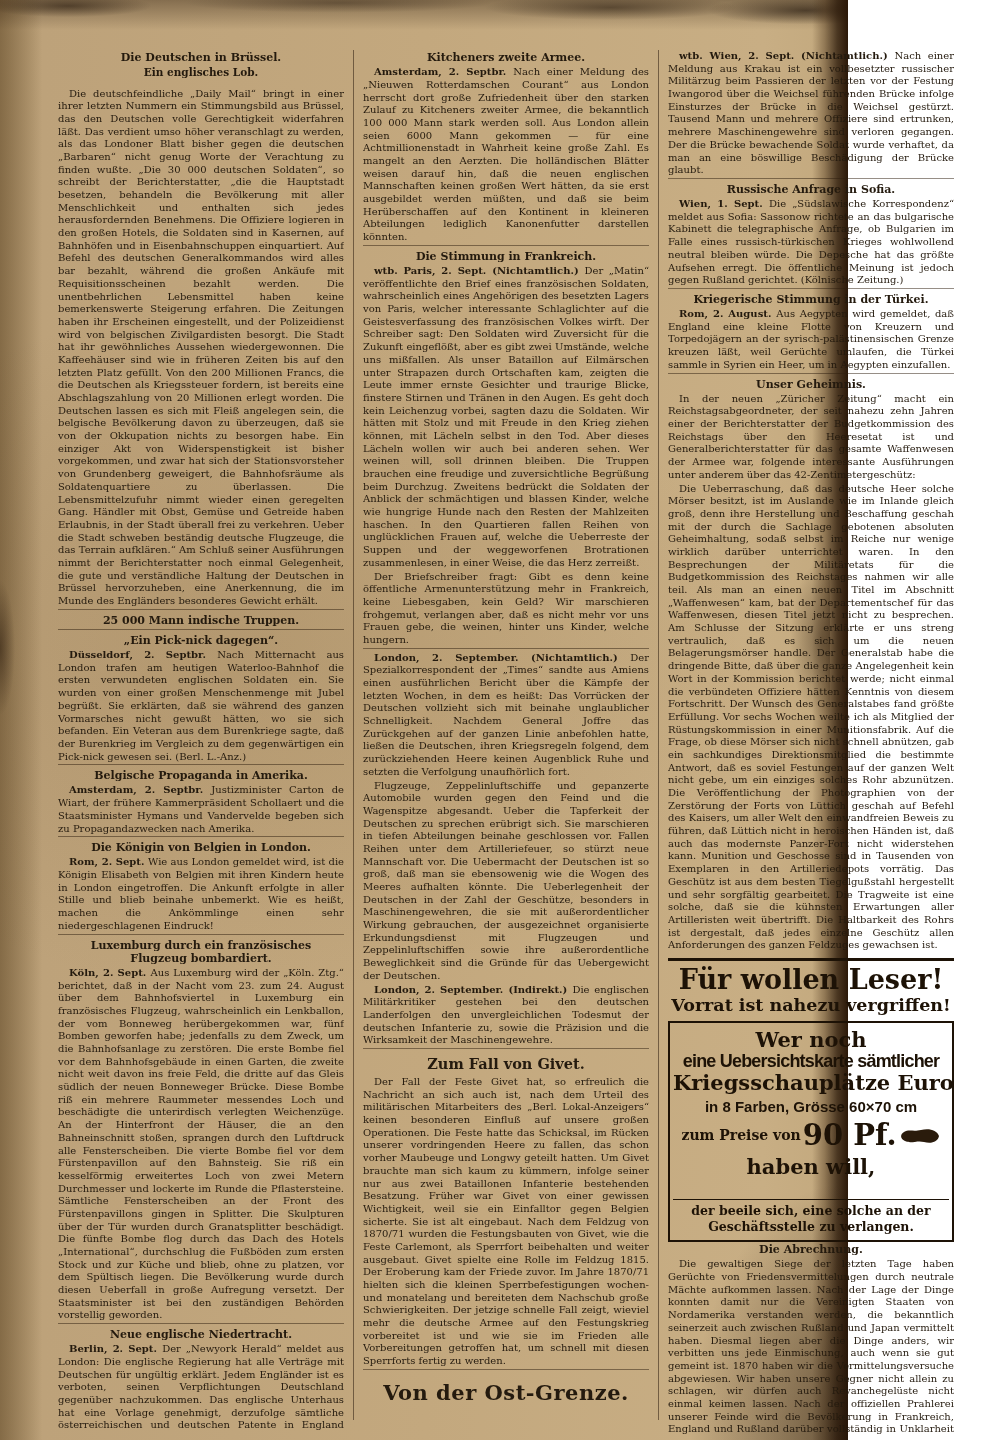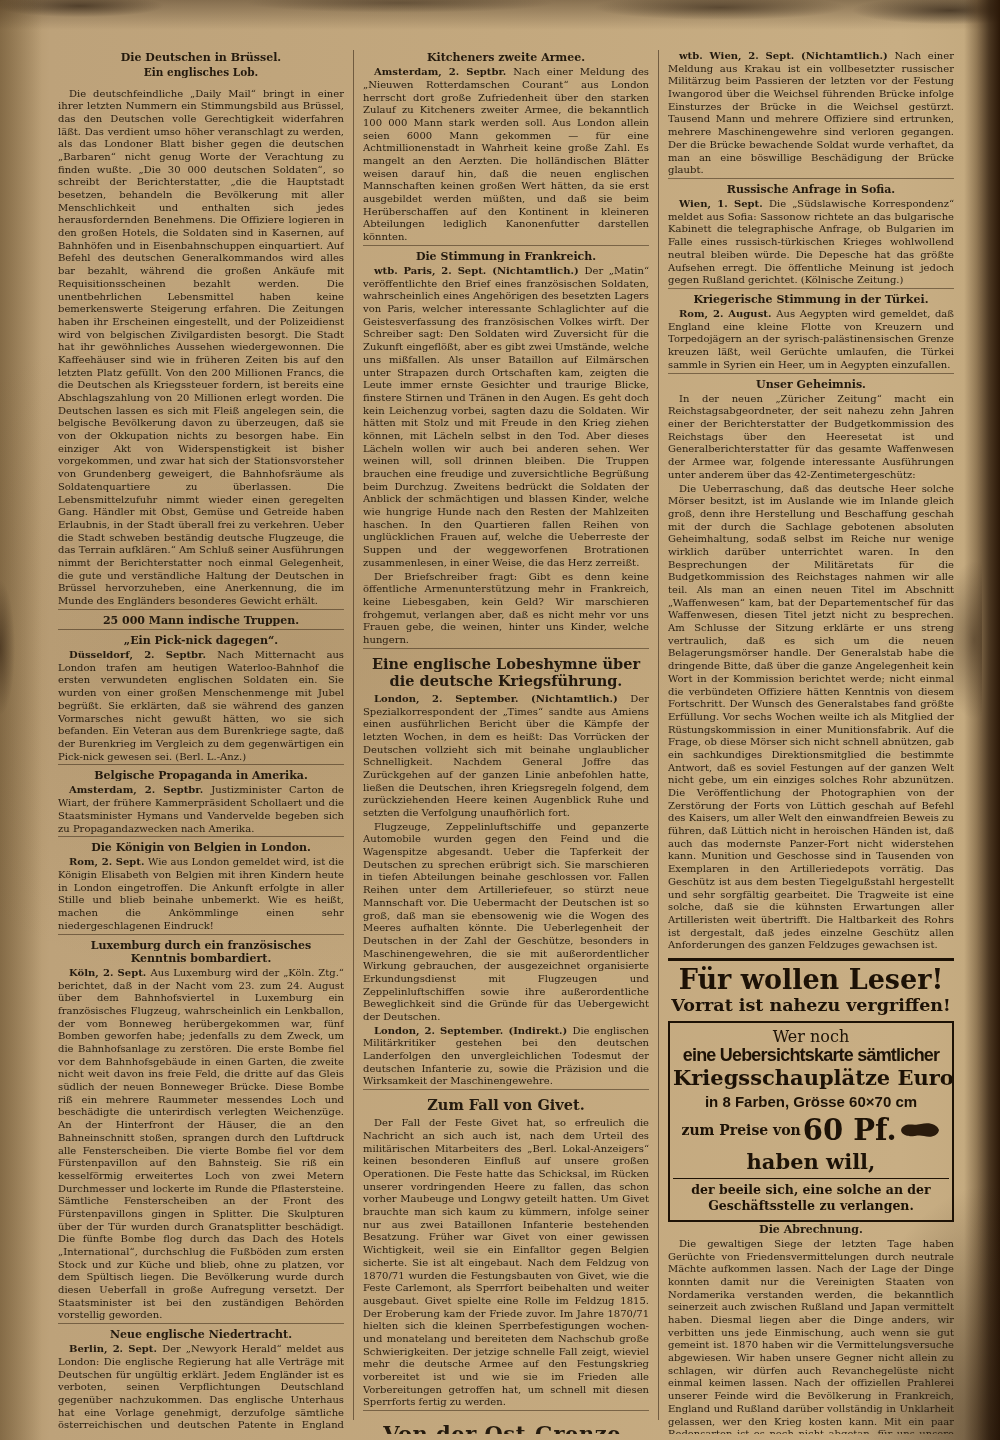--- a/index.html
+++ b/index.html
@@ -7,7 +7,7 @@
   body { font-family:"DejaVu Serif", serif; }
 
   .page {
-    position:relative; width:1000px; height:1440px;
+    position:relative; width:848px; height:1440px;
     background:
       radial-gradient(ellipse 700px 500px at 30% 45%, rgba(120,92,54,.18), transparent 70%),
       linear-gradient(90deg, #ab8f63 0%, #bda27a 5%, #c3a87e 50%, #c8ae84 90%, #c2a87d 100%),

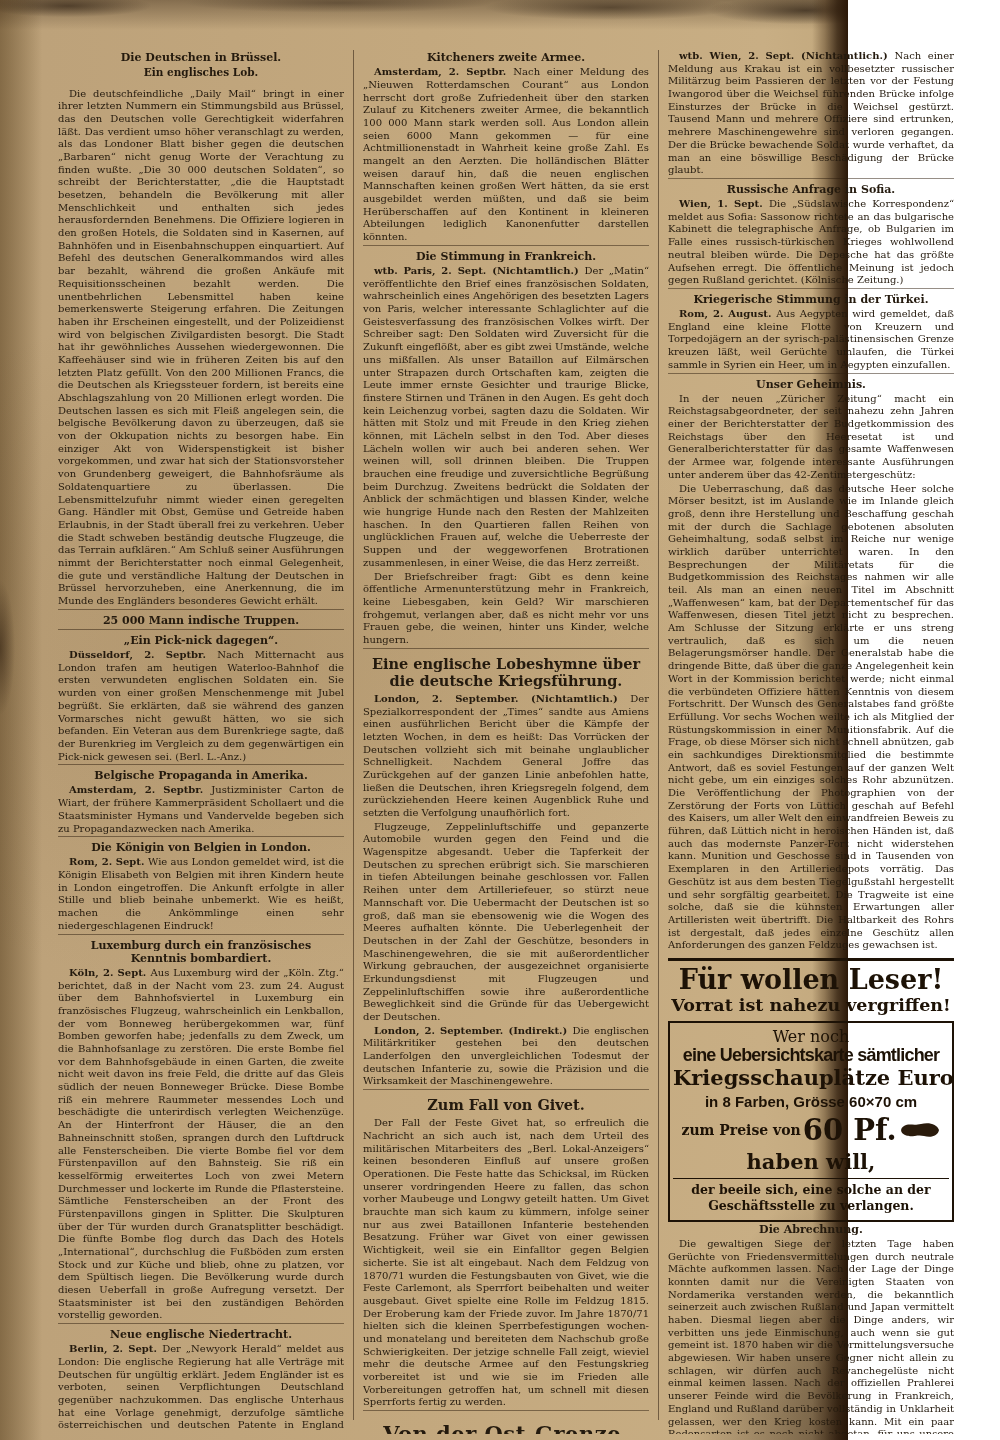--- a/index.html
+++ b/index.html
@@ -115,7 +115,6 @@
           <p>Der Briefschreiber fragt: Gibt es denn keine öffentliche Armenunterstützung mehr in Frankreich, keine Liebesgaben, kein Geld? Wir marschieren frohgemut, verlangen aber, daß es nicht mehr vor uns Frauen gebe, die weinen, hinter uns Kinder, welche hungern.</p>
         </section>
         <section class="article">
-          <div class="a-head large">Eine englische Lobeshymne über die deutsche Kriegsführung.</div>
           <p><b>London, 2. September. (Nichtamtlich.) </b>Der Spezialkorrespondent der „Times“ sandte aus Amiens einen ausführlichen Bericht über die Kämpfe der letzten Wochen, in dem es heißt: Das Vorrücken der Deutschen vollzieht sich mit beinahe unglaublicher Schnelligkeit. Nachdem General Joffre das Zurückgehen auf der ganzen Linie anbefohlen hatte, ließen die Deutschen, ihren Kriegsregeln folgend, dem zurückziehenden Heere keinen Augenblick Ruhe und setzten die Verfolgung unaufhörlich fort.</p>
           <p>Flugzeuge, Zeppelinluftschiffe und gepanzerte Automobile wurden gegen den Feind und die Wagenspitze abgesandt. Ueber die Tapferkeit der Deutschen zu sprechen erübrigt sich. Sie marschieren in tiefen Abteilungen beinahe geschlossen vor. Fallen Reihen unter dem Artilleriefeuer, so stürzt neue Mannschaft vor. Die Uebermacht der Deutschen ist so groß, daß man sie ebensowenig wie die Wogen des Meeres aufhalten könnte. Die Ueberlegenheit der Deutschen in der Zahl der Geschütze, besonders in Maschinengewehren, die sie mit außerordentlicher Wirkung gebrauchen, der ausgezeichnet organisierte Erkundungsdienst mit Flugzeugen und Zeppelinluftschiffen sowie ihre außerordentliche Beweglichkeit sind die Gründe für das Uebergewicht der Deutschen.</p>
           <p><b>London, 2. September. (Indirekt.) </b>Die englischen Militärkritiker gestehen bei den deutschen Landerfolgen den unvergleichlichen Todesmut der deutschen Infanterie zu, sowie die Präzision und die Wirksamkeit der Maschinengewehre.</p>

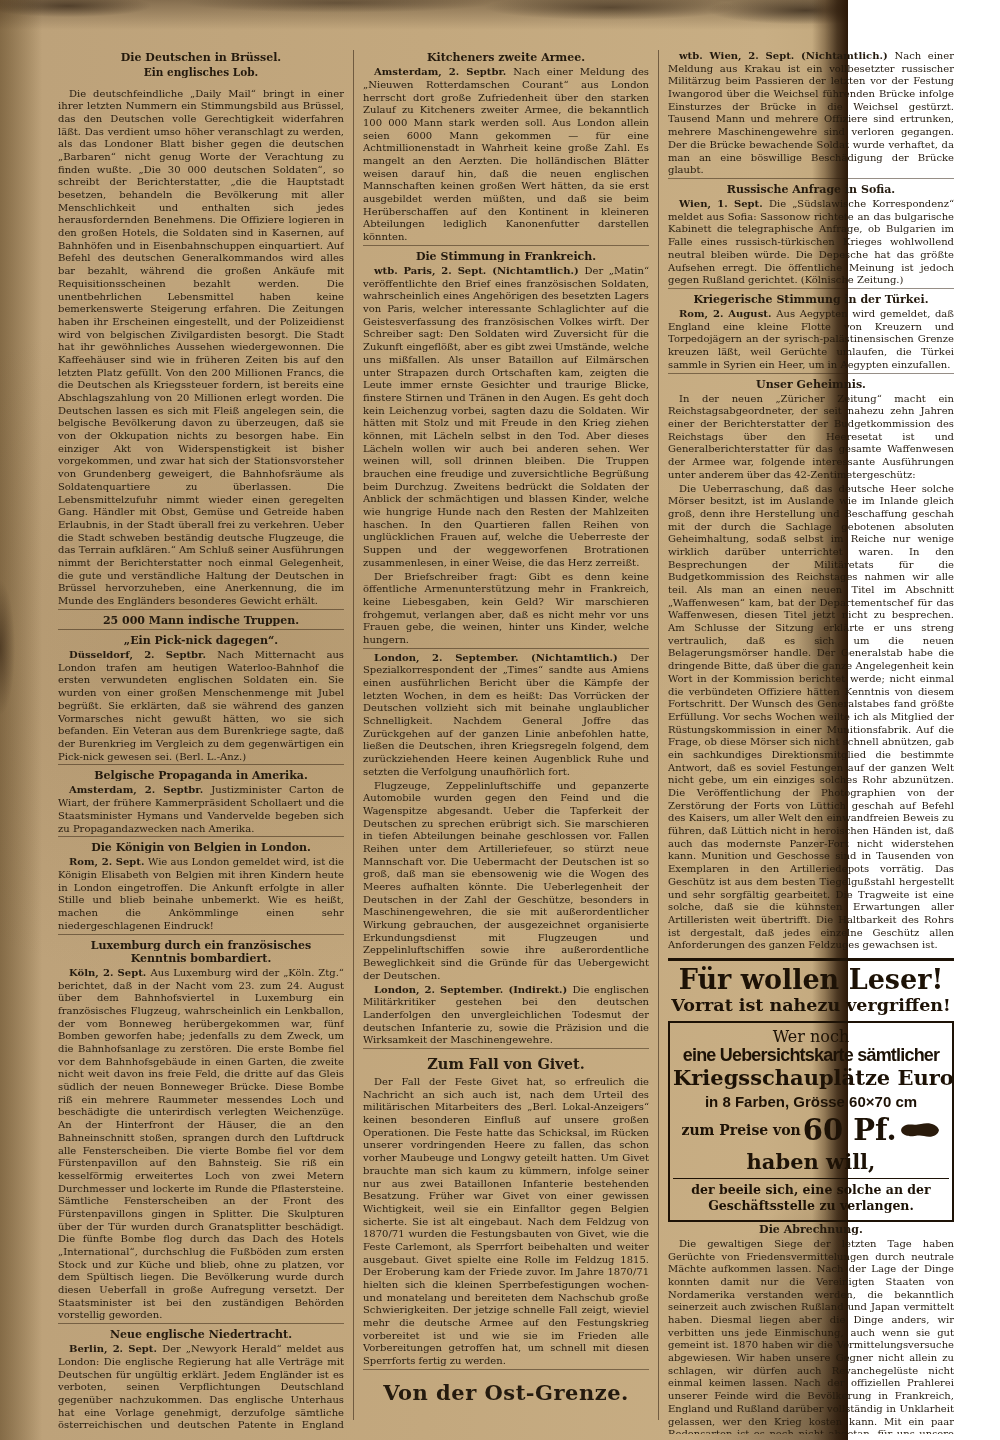--- a/index.html
+++ b/index.html
@@ -95,7 +95,7 @@
           <p><b>Rom, 2. Sept. </b>Wie aus London gemeldet wird, ist die Königin Elisabeth von Belgien mit ihren Kindern heute in London eingetroffen. Die Ankunft erfolgte in aller Stille und blieb beinahe unbemerkt. Wie es heißt, machen die Ankömmlinge einen sehr niedergeschlagenen Eindruck!</p>
         </section>
         <section class="article">
-          <div class="a-head">Luxemburg durch ein französisches Kenntnis bombardiert.</div>
+          <div class="a-head">Luxemburg durch ein französisches Flugzeug bombardiert.</div>
           <p><b>Köln, 2. Sept. </b>Aus Luxemburg wird der „Köln. Ztg.“ berichtet, daß in der Nacht vom 23. zum 24. August über dem Bahnhofsviertel in Luxemburg ein französisches Flugzeug, wahrscheinlich ein Lenkballon, der vom Bonneweg herübergekommen war, fünf Bomben geworfen habe; jedenfalls zu dem Zweck, um die Bahnhofsanlage zu zerstören. Die erste Bombe fiel vor dem Bahnhofsgebäude in einen Garten, die zweite nicht weit davon ins freie Feld, die dritte auf das Gleis südlich der neuen Bonneweger Brücke. Diese Bombe riß ein mehrere Raummeter messendes Loch und beschädigte die unterirdisch verlegten Weichenzüge. An der Hinterfront der Häuser, die an den Bahneinschnitt stoßen, sprangen durch den Luftdruck alle Fensterscheiben. Die vierte Bombe fiel vor dem Fürstenpavillon auf den Bahnsteig. Sie riß ein kesselförmig erweitertes Loch von zwei Metern Durchmesser und lockerte im Runde die Pflastersteine. Sämtliche Fensterscheiben an der Front des Fürstenpavillons gingen in Splitter. Die Skulpturen über der Tür wurden durch Granatsplitter beschädigt. Die fünfte Bombe flog durch das Dach des Hotels „International“, durchschlug die Fußböden zum ersten Stock und zur Küche und blieb, ohne zu platzen, vor dem Spültisch liegen. Die Bevölkerung wurde durch diesen Ueberfall in große Aufregung versetzt. Der Staatsminister ist bei den zuständigen Behörden vorstellig geworden.</p>
         </section>
         <section class="article">

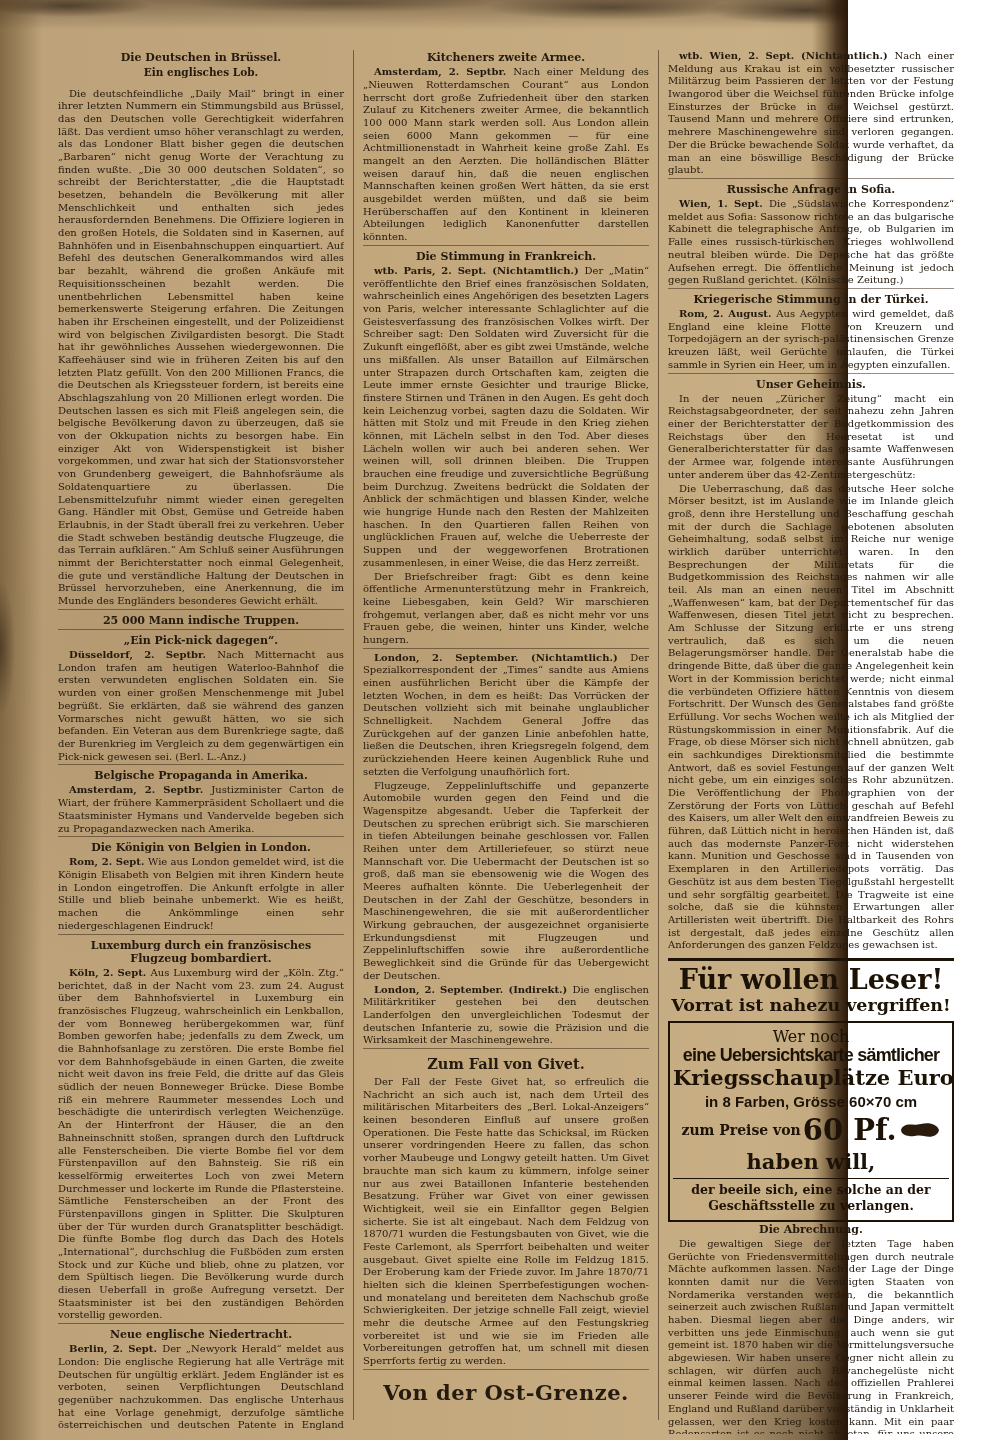--- a/index.html
+++ b/index.html
@@ -52,7 +52,7 @@
   .ad-t2 { font-size:17.5px; font-weight:bold; text-align:center; padding-bottom:4px;
            border-bottom:2px solid #1d1206; margin-bottom:0; }
   .ad-box { border:2px solid #1d1206; border-top:none; padding:5px 3px 6px; text-align:center; }
-  .ad-wer { font-size:16px; font-weight:normal; line-height:1.1; }
+  .ad-wer { font-size:21px; font-weight:bold; line-height:1.1; }
   .ad-karte1 { font-family:"Liberation Sans", sans-serif; font-size:18px; font-weight:bold; letter-spacing:-.8px; line-height:1.15; white-space:nowrap; }
   .ad-karte2 { font-size:21px; font-weight:bold; line-height:1.15; white-space:nowrap; }
   .ad-farben { font-family:"Liberation Sans", sans-serif; font-size:15px; font-weight:bold; margin-top:2px; }

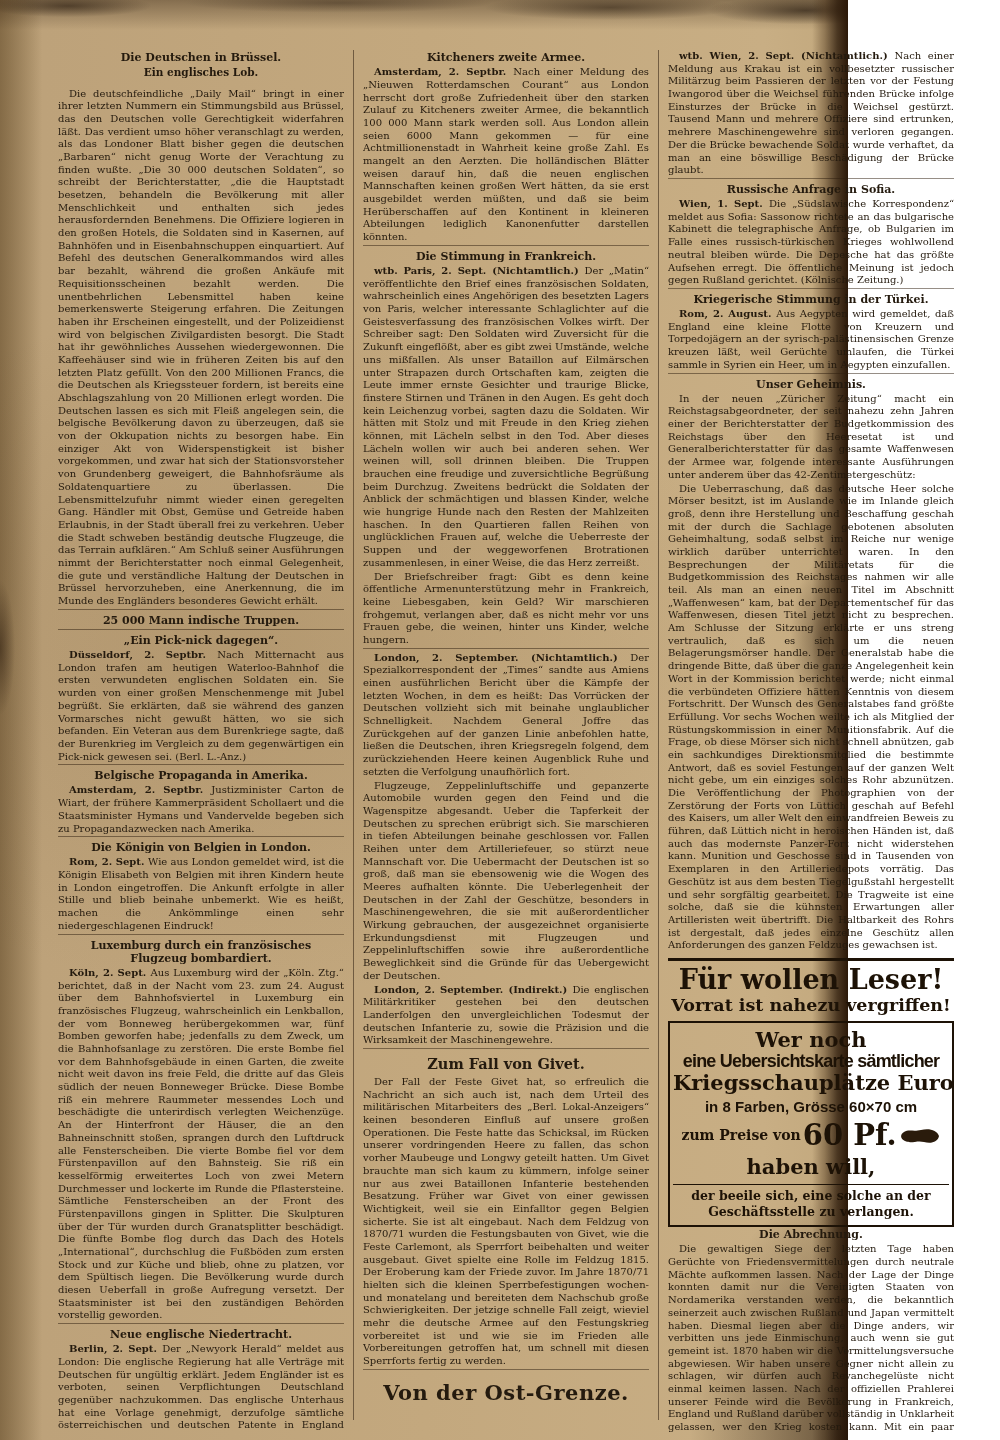--- a/index.html
+++ b/index.html
@@ -158,7 +158,7 @@
           <div class="ad-farben">in 8 Farben, Grösse 60×70 cm</div>
           <div class="ad-preis">
             <span>zum Preise von</span>
-            <span class="ad-preis-big">60 Pf.</span>
+            <span class="ad-preis-big">90 Pf.</span>
             <svg class="hand-icon" width="42" height="20" viewBox="0 0 42 20">
               <path d="M40 10 C38 4 30 2 22 4 C14 6 10 3 5 6 C1 8 1 13 6 15 C12 18 18 14 25 16 C32 18 39 16 40 10 Z" fill="#2a1b0c"></path>
             </svg>

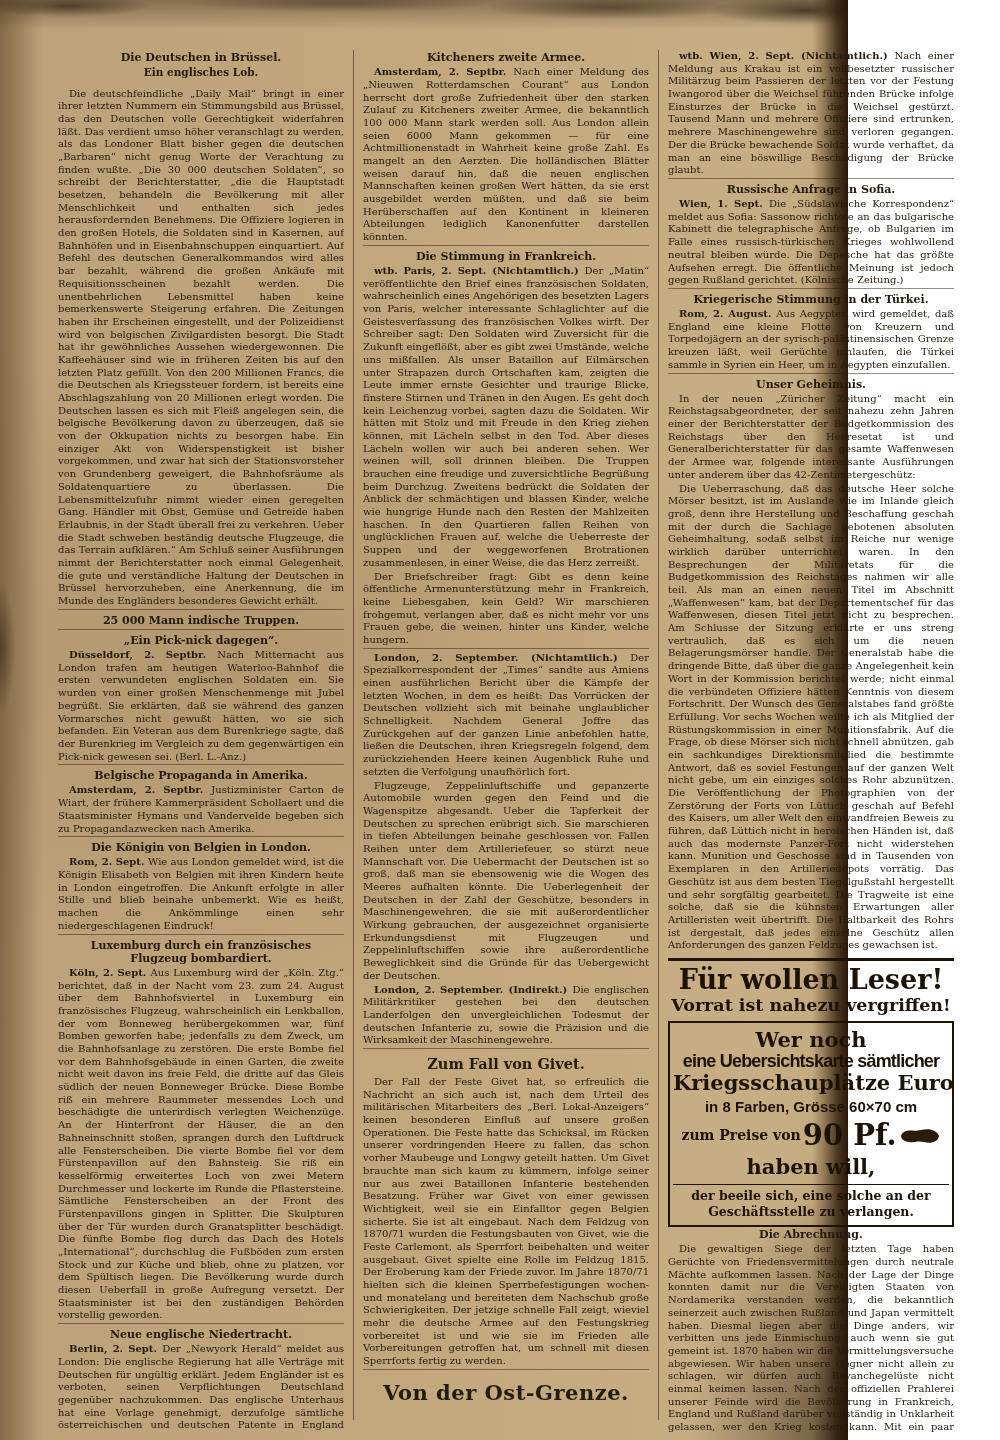--- a/index.html
+++ b/index.html
@@ -58,7 +58,7 @@
   .ad-farben { font-family:"Liberation Sans", sans-serif; font-size:15px; font-weight:bold; margin-top:2px; }
   .ad-preis { font-size:14px; font-weight:bold; margin-top:1px; display:flex; align-items:center; justify-content:center; gap:2px; }
   .ad-preis-big { font-size:29px; font-weight:bold; }
-  .ad-haben { font-size:21px; font-weight:bold; border-bottom:1px solid #1d1206; padding-bottom:3px; margin-bottom:3px; }
+  .ad-haben { font-size:21px; font-weight:bold; border-bottom:1px solid #1d1206; padding-bottom:18px; margin-bottom:3px; }
   .ad-beeile { font-size:12.5px; font-weight:bold; line-height:1.25;text-align:center; }
   .hand-icon { vertical-align:middle; }
 </style>

